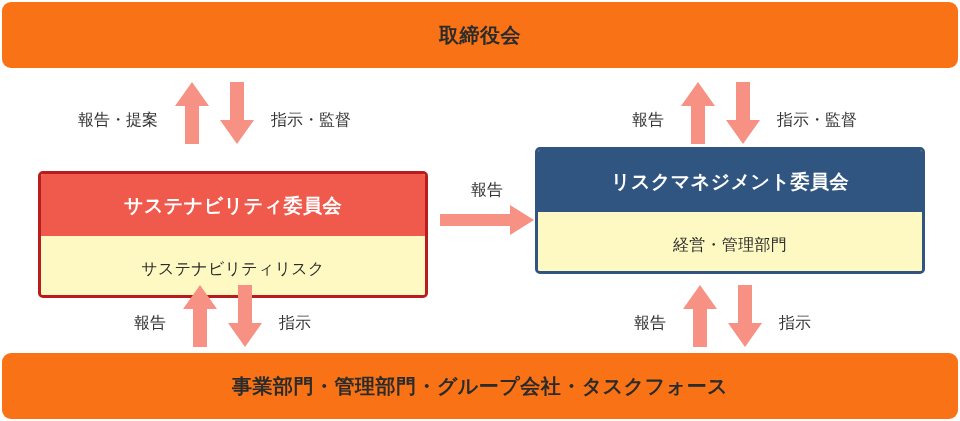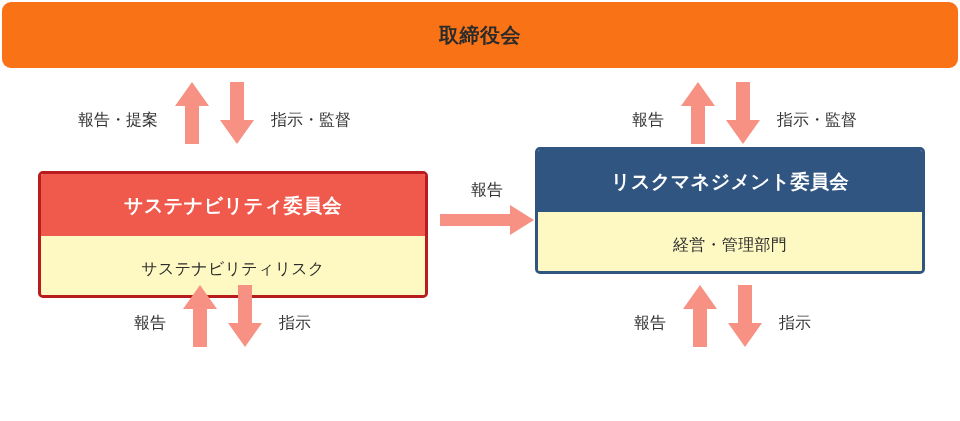--- a/index.html
+++ b/index.html
@@ -234,6 +234,9 @@
     <span class="arrow-label" style="margin-left:17px;">指示</span>
   </div>
 
+  <div class="banner" id="banner-bottom">
+    <span class="banner-label">事業部門・管理部門・グループ会社・タスクフォース</span>
+  </div>
 
 </div>
 

